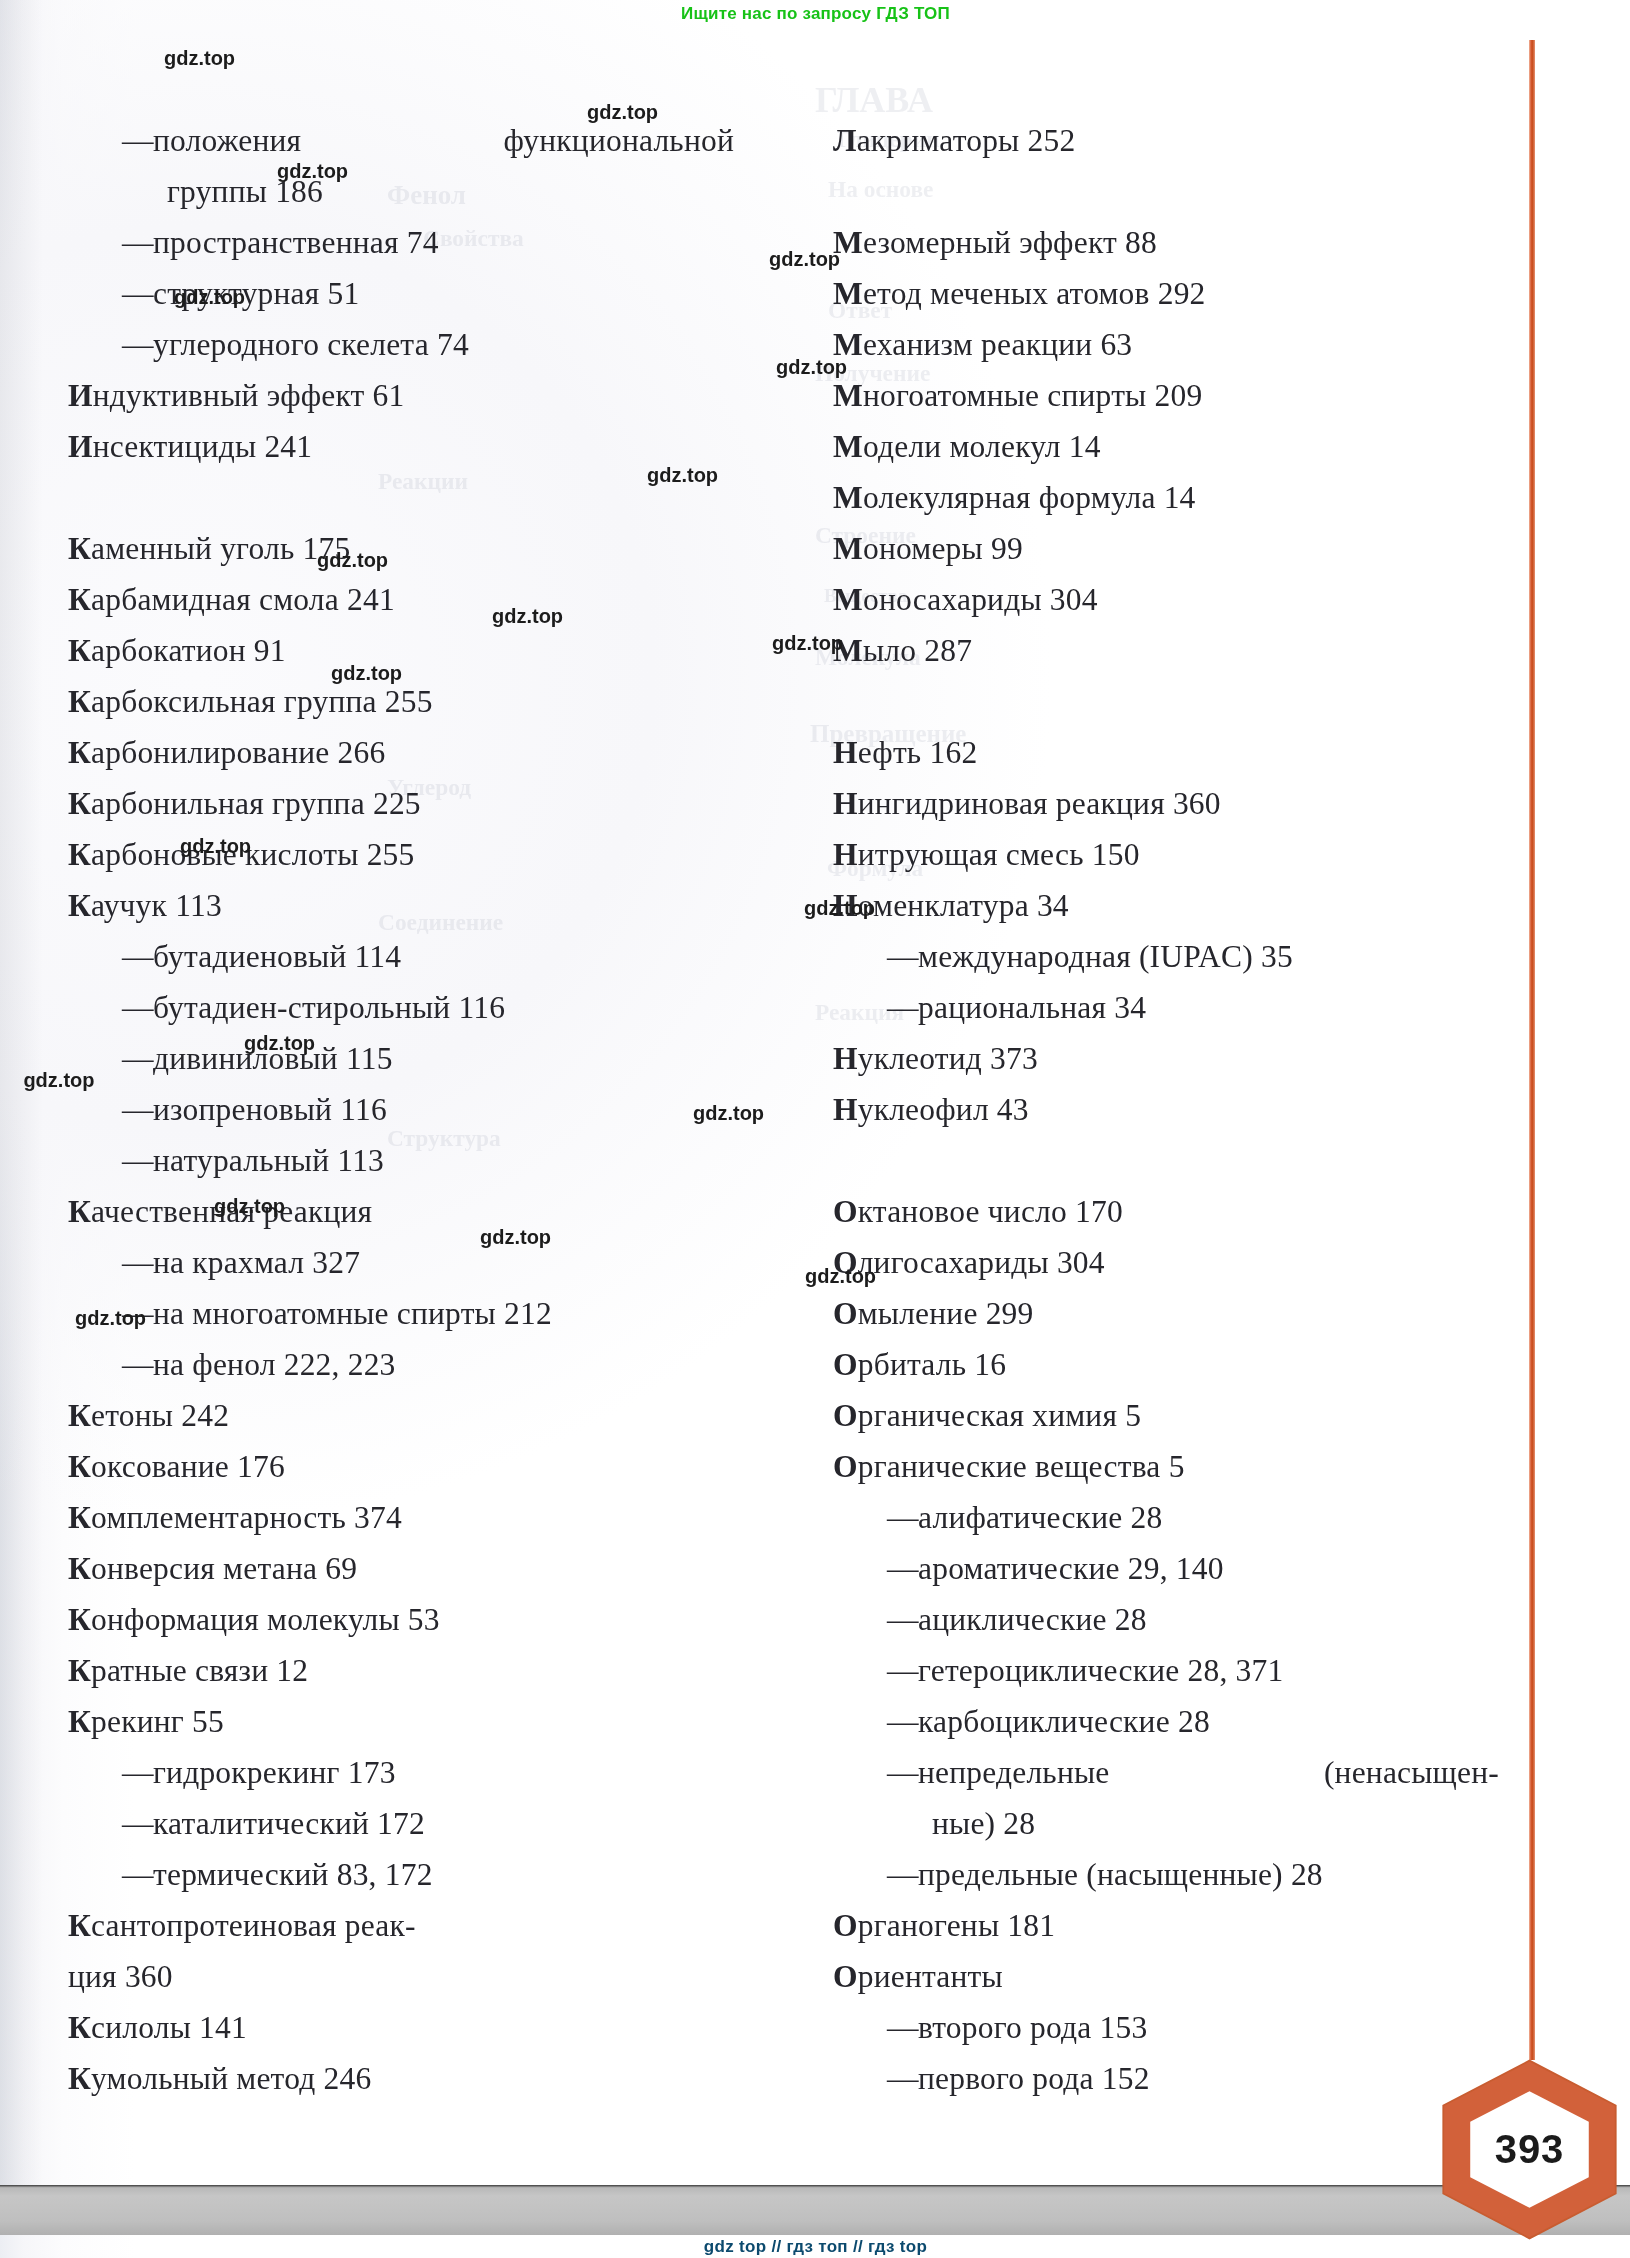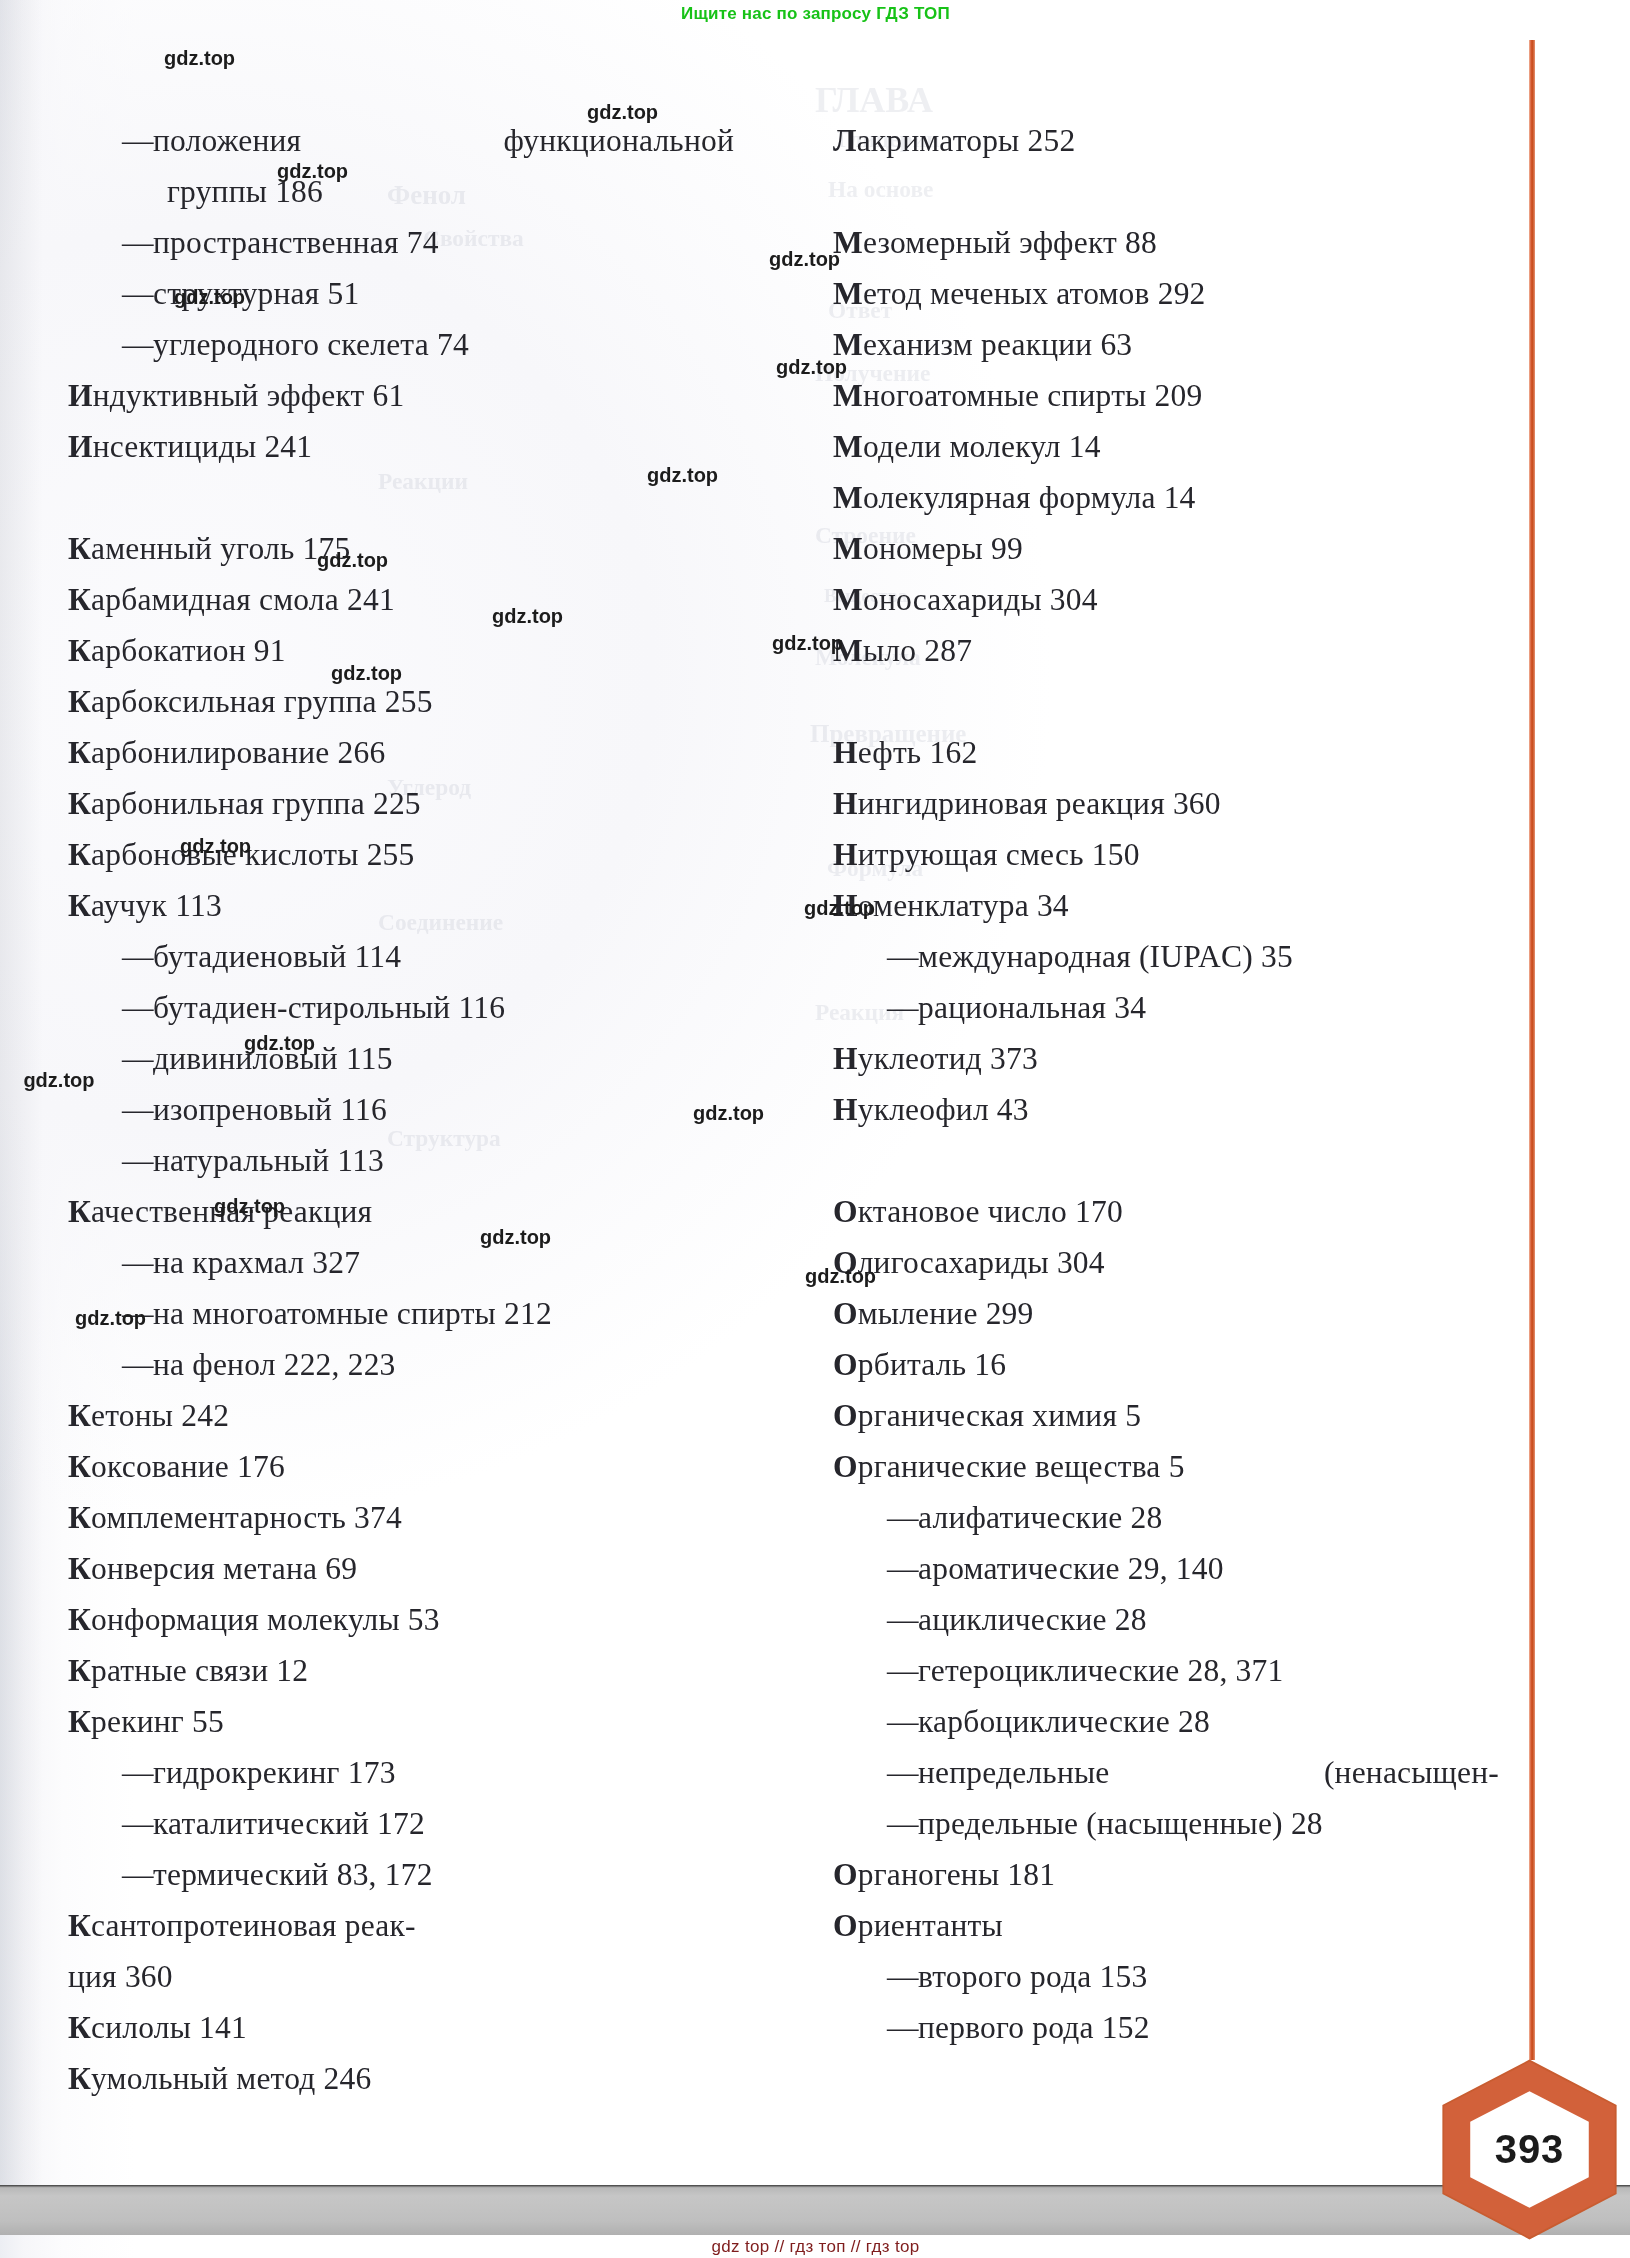--- a/index.html
+++ b/index.html
@@ -296,6 +296,7 @@
         <div class="idx sub"><span class="dash">—</span><span>гетероциклические  28,  371</span></div>
         <div class="idx sub"><span class="dash">—</span><span>карбоциклические  28</span></div>
         <div class="idx sub spread"><span class="dash">—</span><span>непредельные     (ненасыщен-</span></div>
+        <div class="idx cont"><span>ные)  28</span></div>
         <div class="idx sub"><span class="dash">—</span><span>предельные  (насыщенные)  28</span></div>
         <div class="idx head"><span class="cap">О</span><span>рганогены  181</span></div>
         <div class="idx head"><span class="cap">О</span><span>риентанты</span></div>

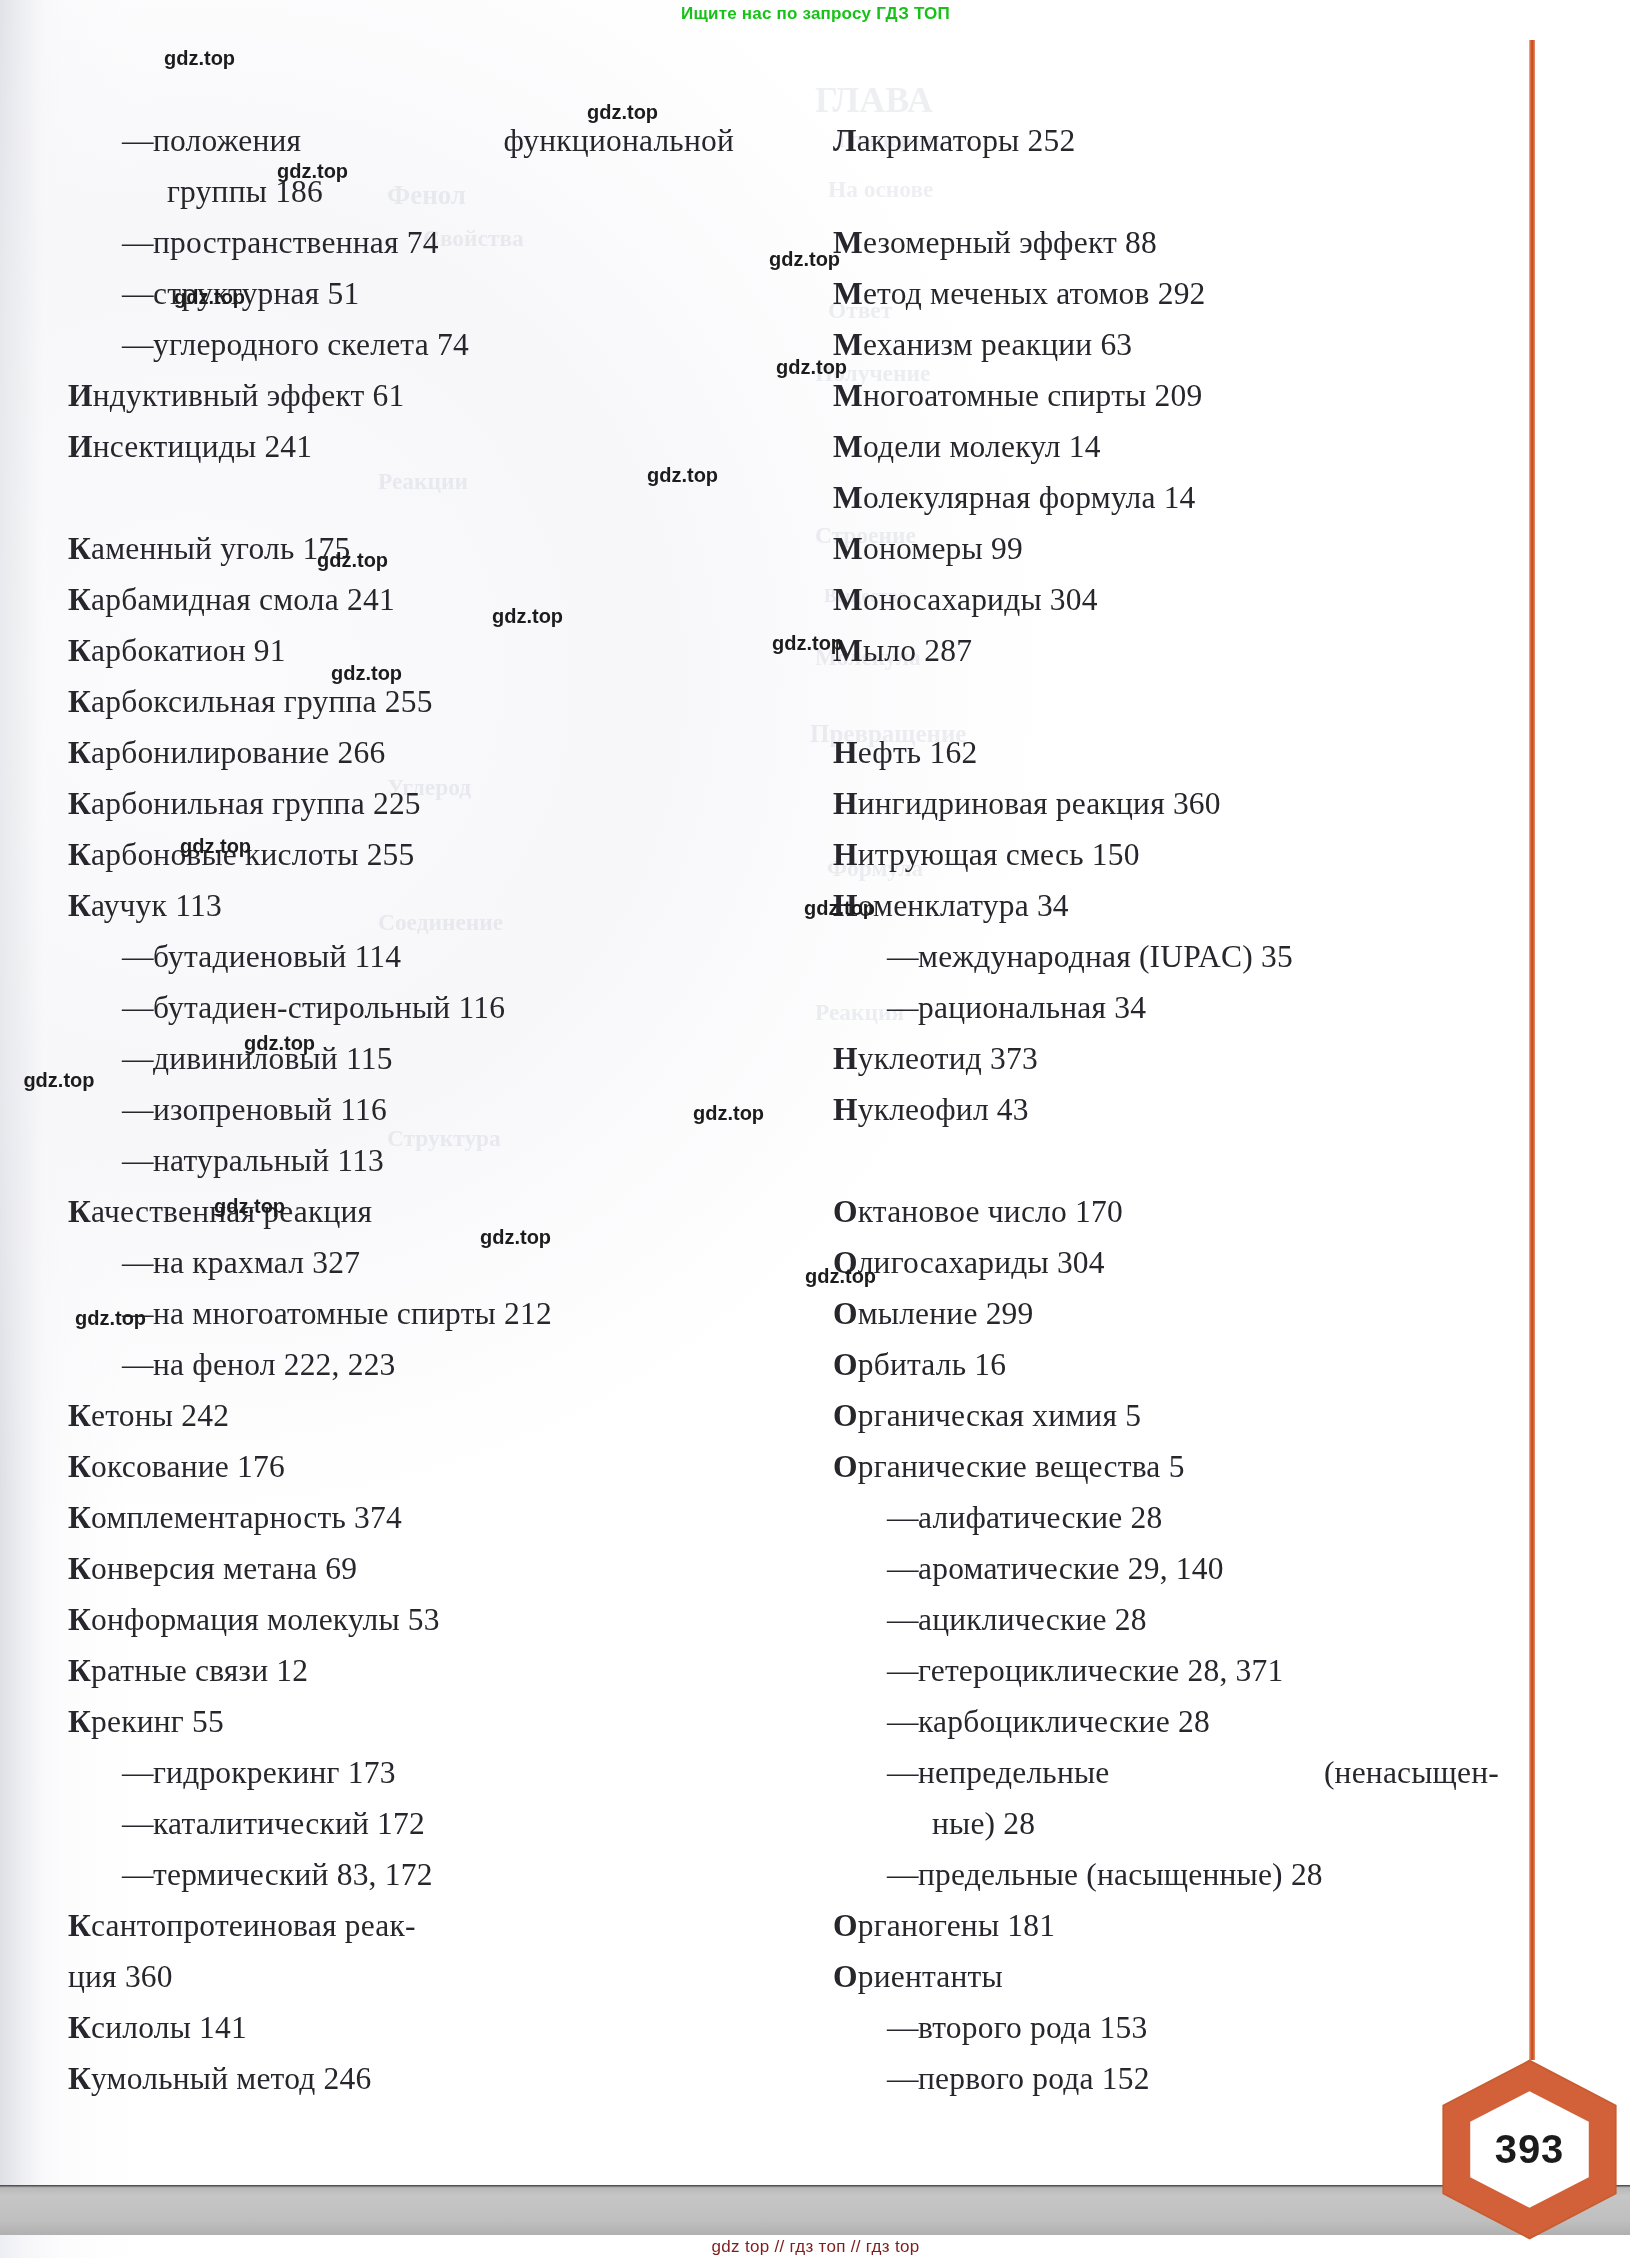--- a/index.html
+++ b/index.html
@@ -111,8 +111,8 @@
   .site-footer-text {
     font-family: "Liberation Sans", sans-serif;
     font-size: 17px;
-    font-weight: 400;
-    color: #7f1d1d;
+    font-weight: 700;
+    color: #0c4a6e;
     line-height: 22.5px;
     letter-spacing: 0.3px;
     text-align: center;

